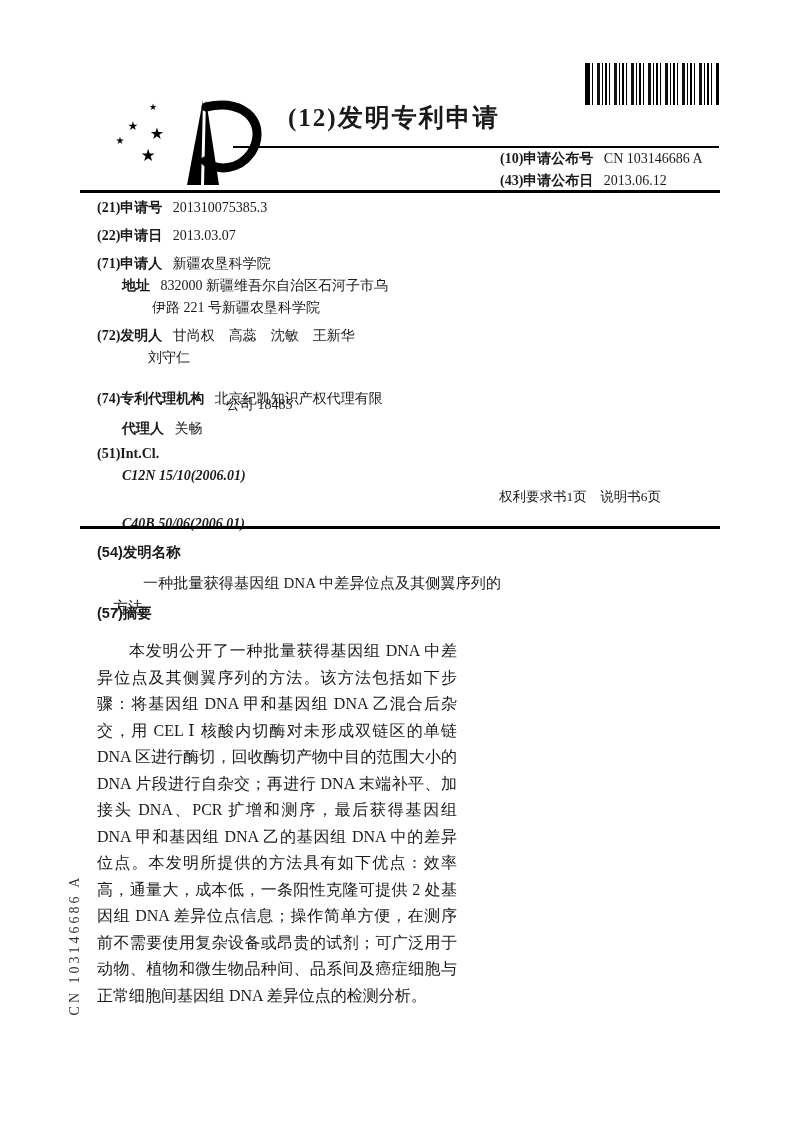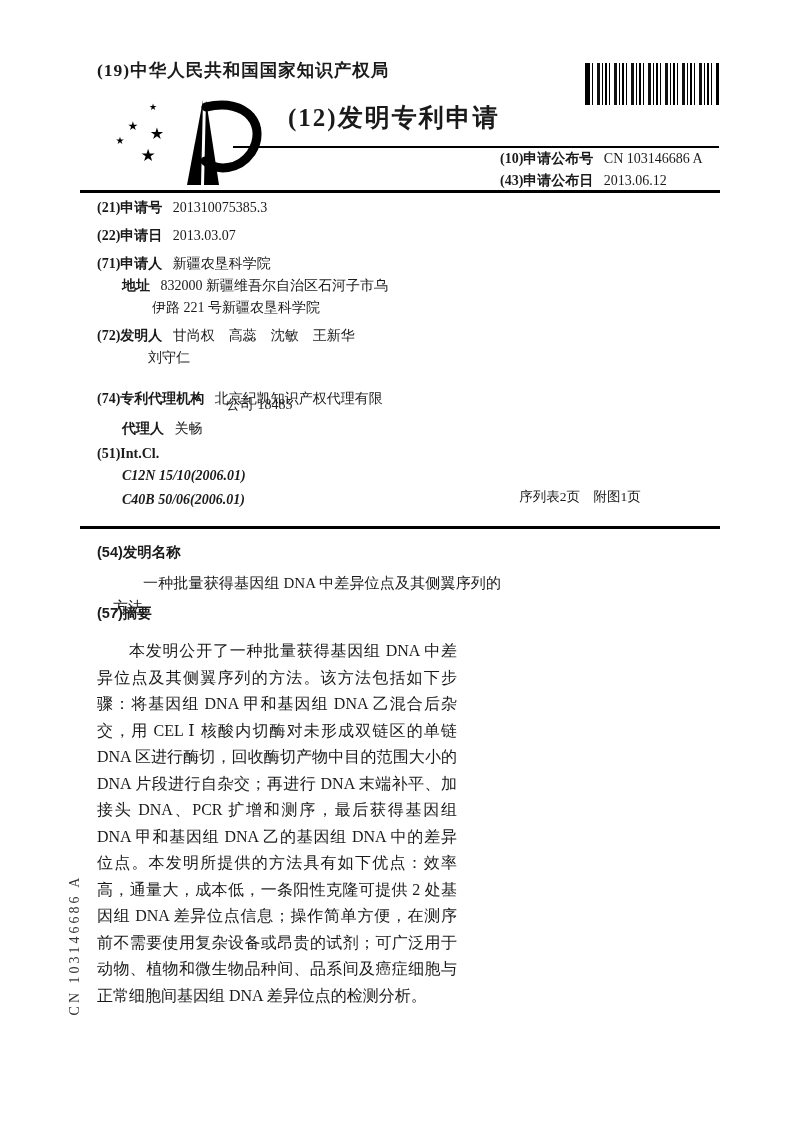--- a/index.html
+++ b/index.html
@@ -70,7 +70,6 @@
 
 <div class="page">
 
-  <div class="office">(19)中华人民共和国国家知识产权局</div>
 
   <div class="barcode"></div>
 

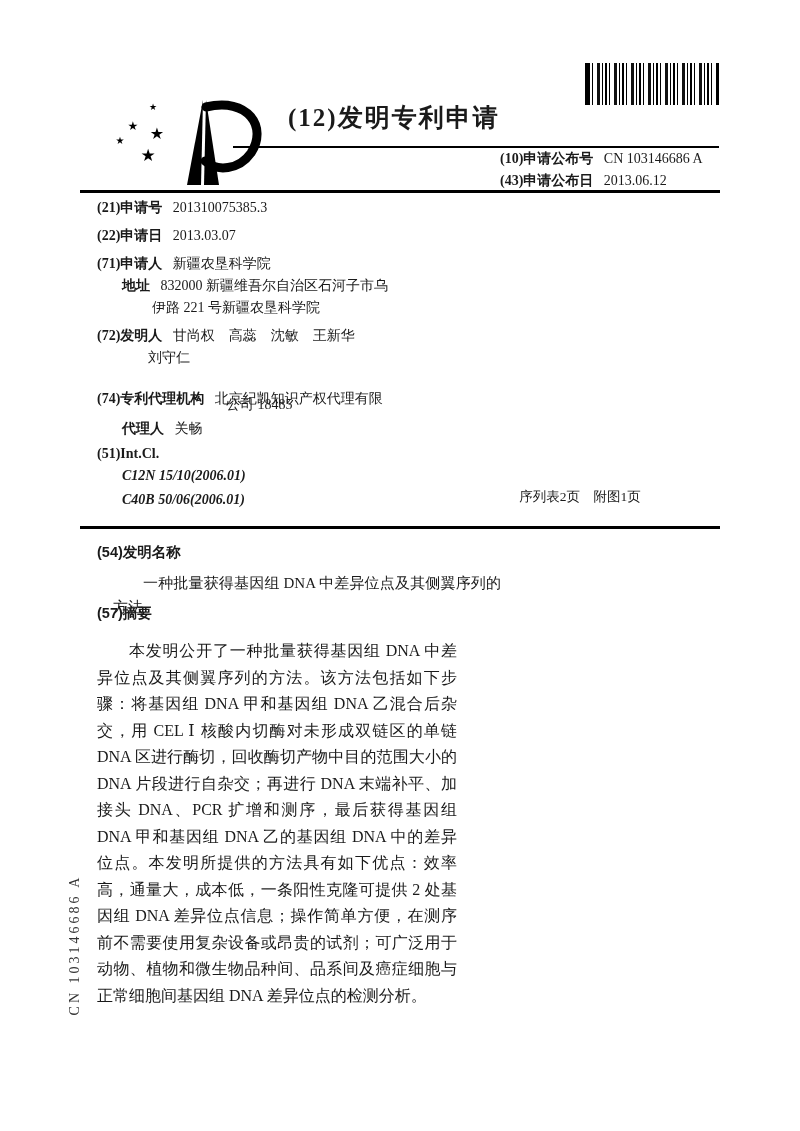--- a/index.html
+++ b/index.html
@@ -151,6 +151,7 @@
   </div>
 
   <div class="pages-info">
+    <div>权利要求书1页　说明书6页</div>
     <div>序列表2页　附图1页</div>
   </div>
 

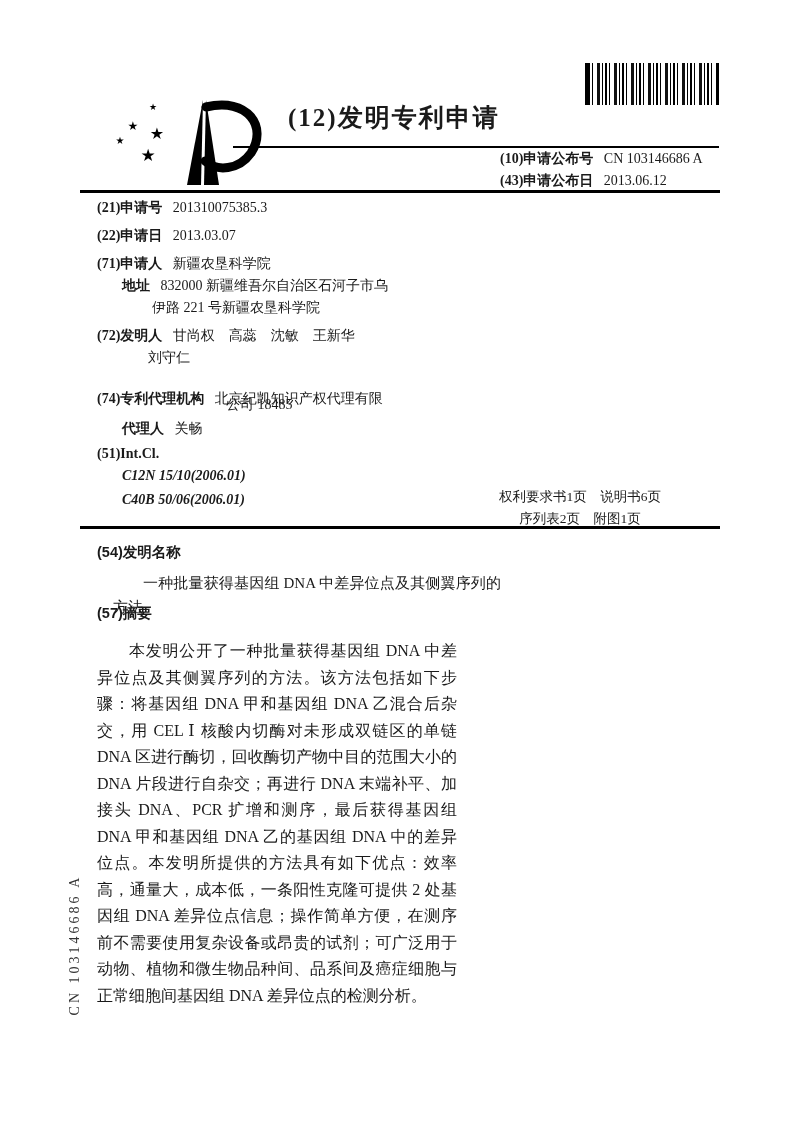--- a/index.html
+++ b/index.html
@@ -146,7 +146,7 @@
   <div class="biblio-row italic" style="left:122px;top:468px;">
     <span>C12N 15/10(2006.01)</span>
   </div>
-  <div class="biblio-row italic" style="left:122px;top:492px;">
+  <div class="biblio-row italic" style="left:122px;top:516px;">
     <span>C40B 50/06(2006.01)</span>
   </div>
 

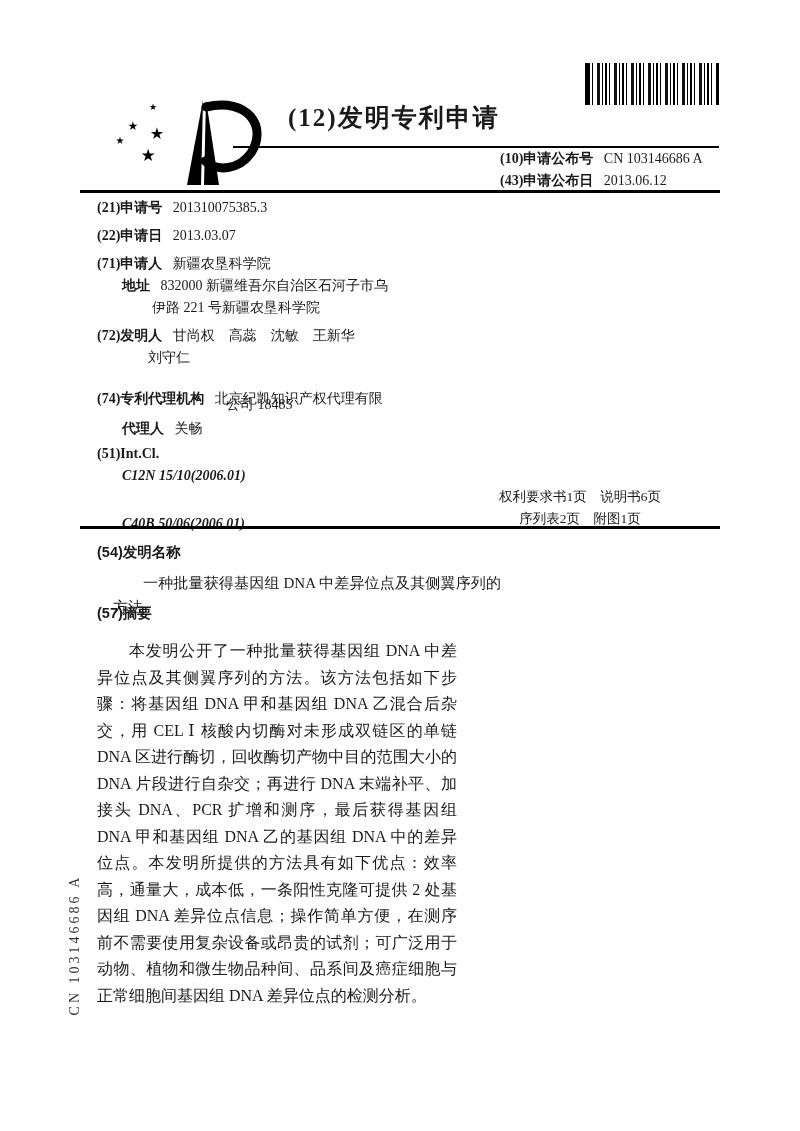--- a/index.html
+++ b/index.html
@@ -152,7 +152,6 @@
 
   <div class="pages-info">
     <div>权利要求书1页　说明书6页</div>
-    <div>序列表2页　附图1页</div>
   </div>
 
   <div class="hrule rule2"></div>

